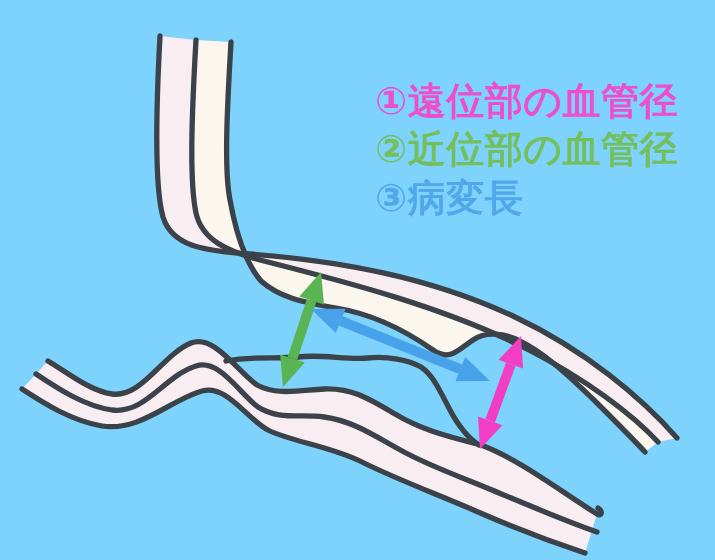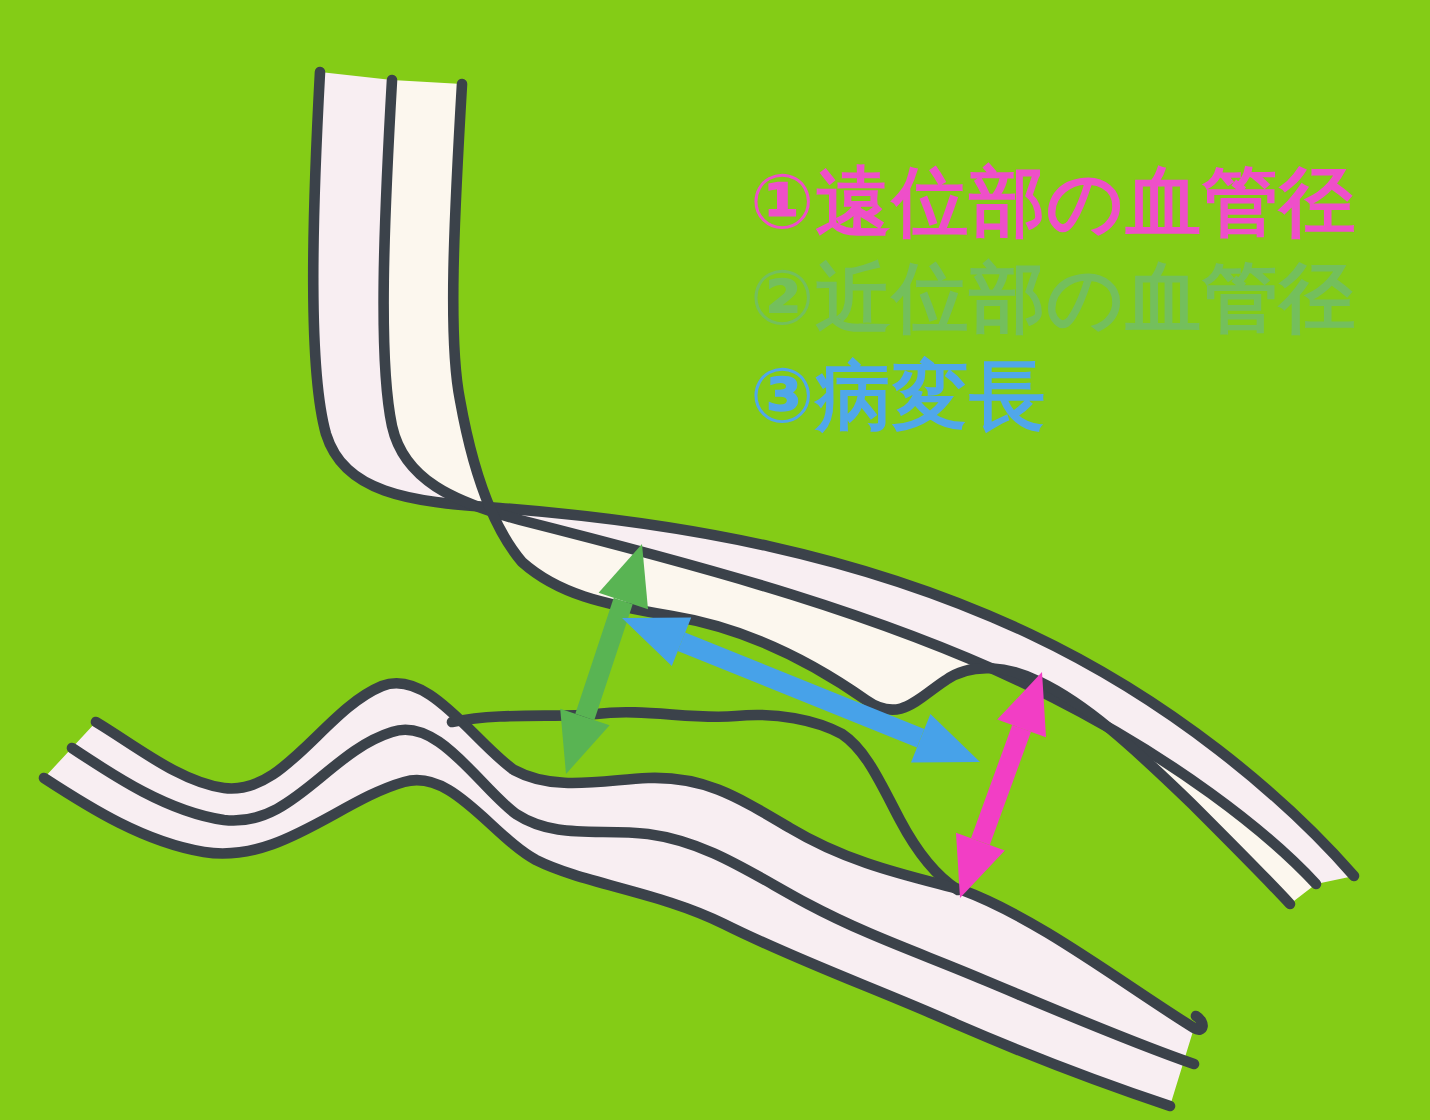--- a/index.html
+++ b/index.html
@@ -11,7 +11,7 @@
     position: relative;
     width: 715px;
     height: 560px;
-    background: #84cc16;
+    background: #7dd3fc;
     overflow: hidden;
     font-family: "Liberation Sans", "DejaVu Sans", sans-serif;
   }

